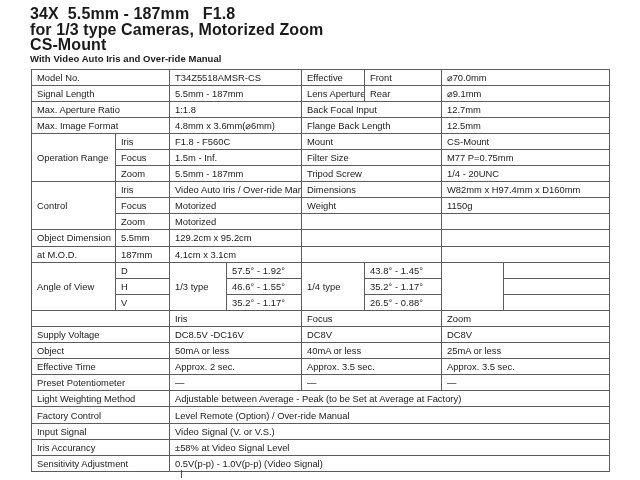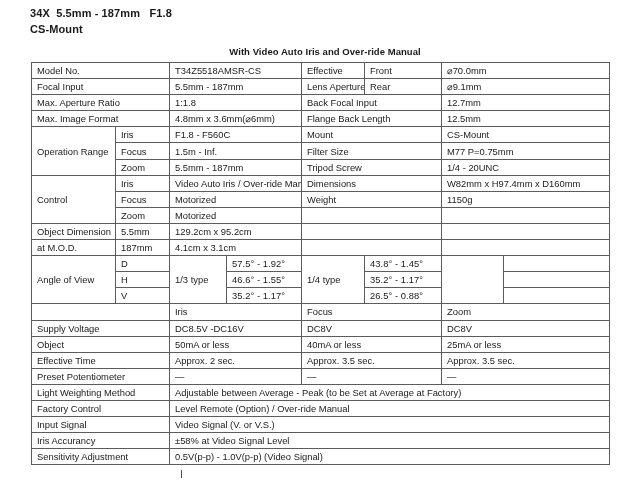--- a/index.html
+++ b/index.html
@@ -25,7 +25,7 @@
     padding: 6px 0 0 30px;
   }
   .headline {
-    font-size: 11px;
+    font-size: 16px;
     font-weight: bold;
     line-height: 15.5px;
     letter-spacing: 0.1px;

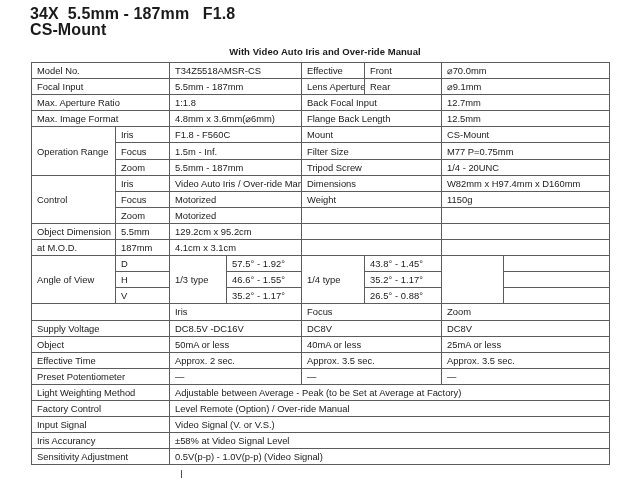--- a/index.html
+++ b/index.html
@@ -79,6 +79,7 @@
 
   <div class="headings">
     <div class="headline">34X  5.5mm - 187mm   F1.8</div>
+    <div class="headline">for 1/3 type Cameras, Motorized Zoom</div>
     <div class="headline">CS-Mount</div>
     <div class="subnote">With Video Auto Iris and Over-ride Manual</div>
   </div>

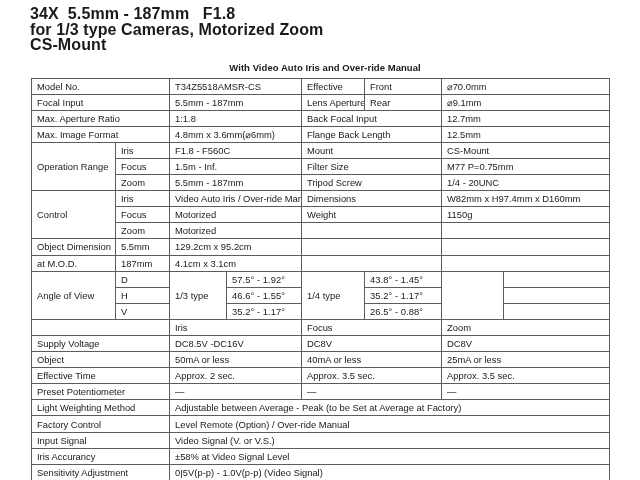--- a/index.html
+++ b/index.html
@@ -32,9 +32,8 @@
     white-space: pre;
   }
   .subnote {
-    margin-top: 9px;
     padding-right: 20px;
-    text-align: center;
+    text-align: left;
     font-size: 9.5px;
     font-weight: bold;
     letter-spacing: 0.05px;

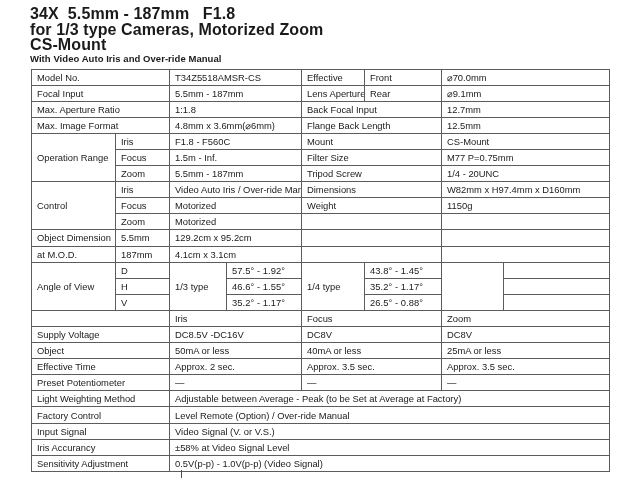--- a/index.html
+++ b/index.html
@@ -107,7 +107,7 @@
         </tr>
 
         <tr>
-          <td colspan="2">Focal Input</td>
+          <td colspan="2">Signal Length</td>
           <td colspan="2">5.5mm - 187mm</td>
           <td>Lens Aperture</td>
           <td>Rear</td>

